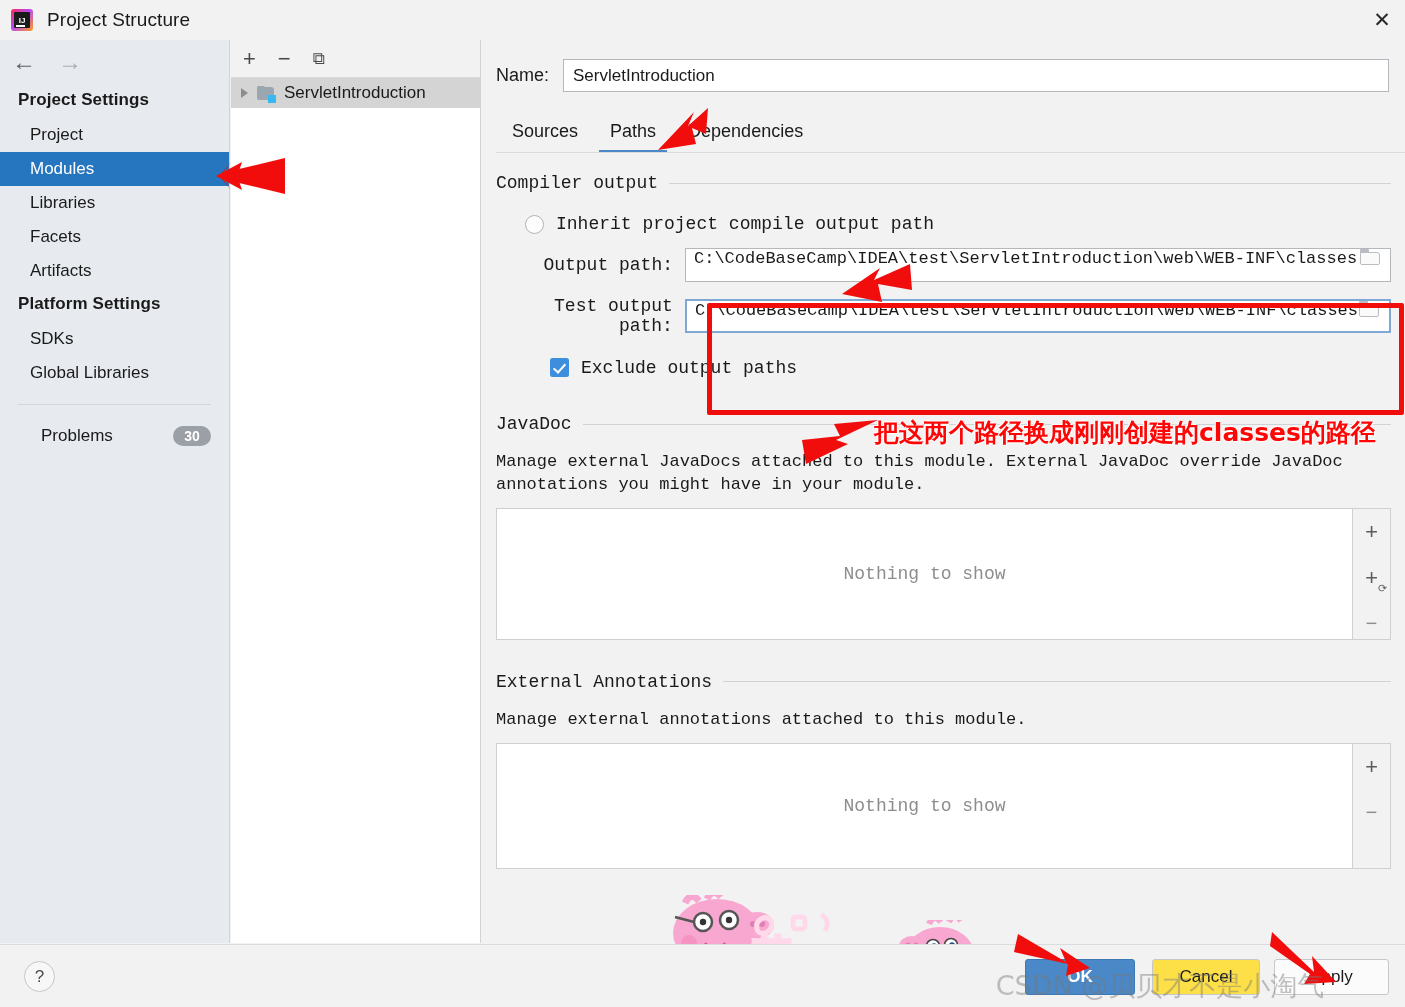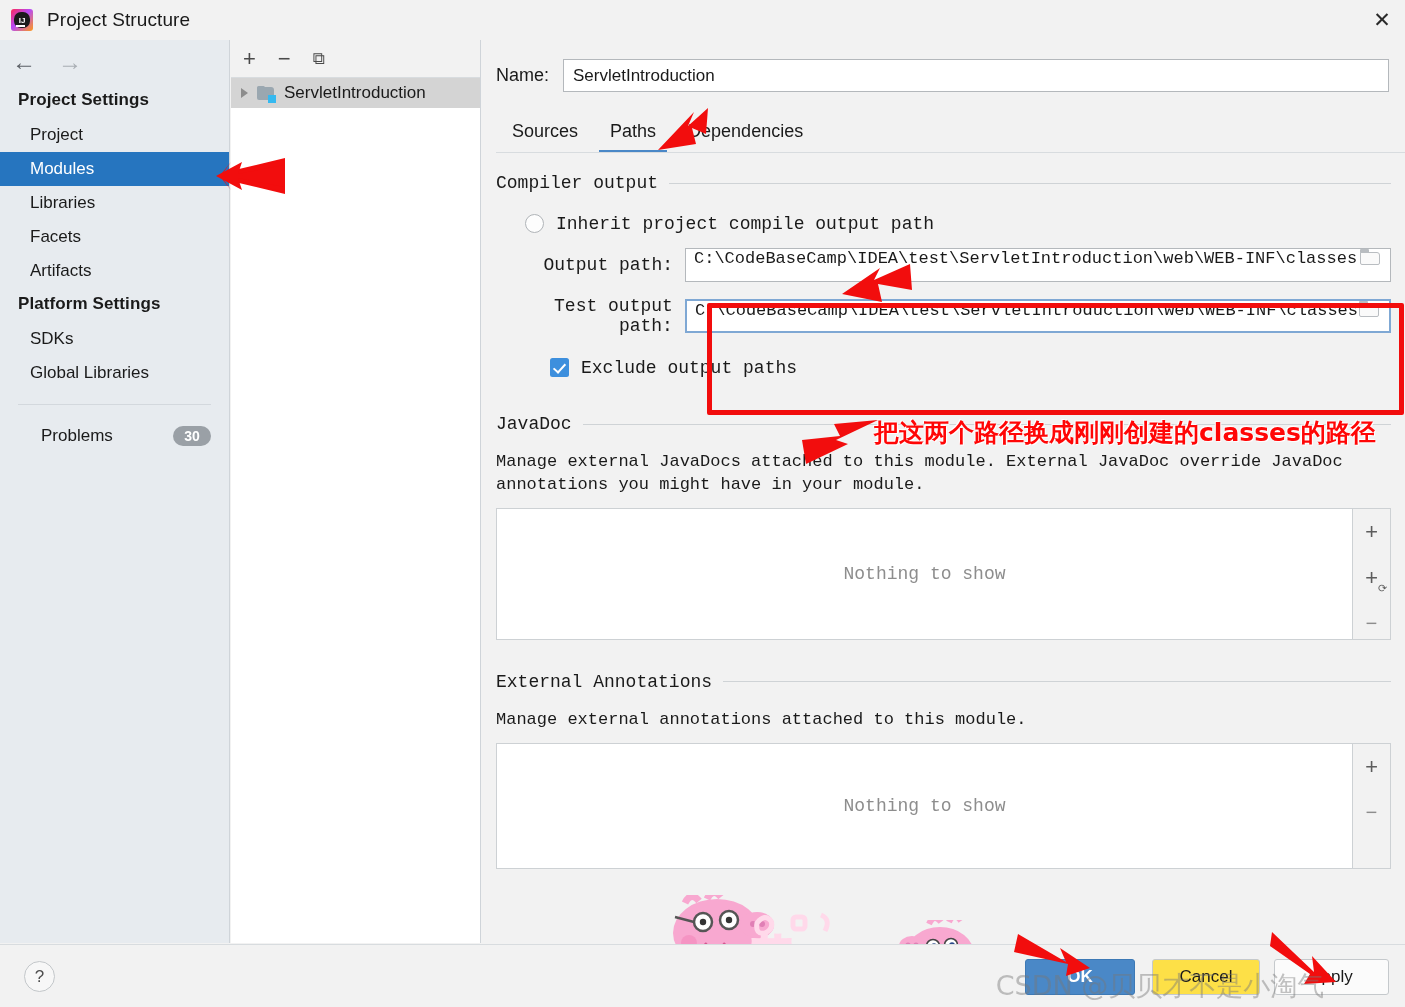--- a/index.html
+++ b/index.html
@@ -23,7 +23,7 @@
   }
   .app-icon .inner {
     position: absolute; left: 3px; top: 3px; width: 16px; height: 16px;
-    background: #1b1b1b; border-radius: 7px;
+    background: #1b1b1b; border-radius: 1px;
     color: #fff; font-size: 8px; font-weight: bold;
     font-family: "Liberation Sans", sans-serif;
     display: flex; align-items: center; justify-content: center;

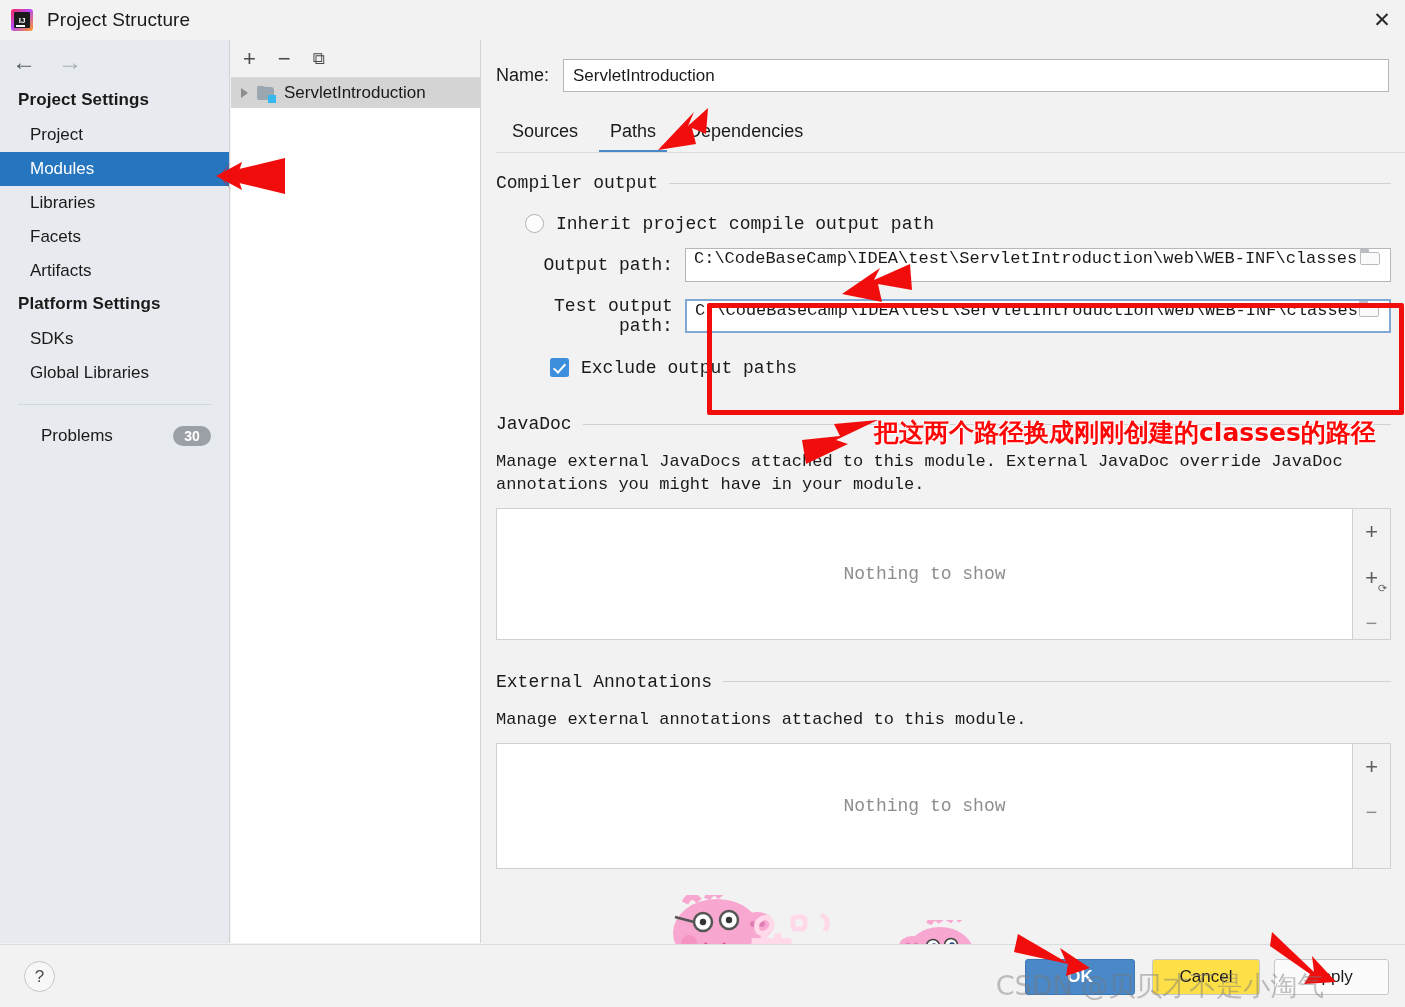--- a/index.html
+++ b/index.html
@@ -138,7 +138,7 @@
   .group-title { font-size: 18px; color: #1a1a1a; white-space: nowrap; }
   .group-rule { flex: 1; height: 1px; background: #cfd3d6; }
 
-  .radio-row { display: flex; align-items: flex-start; gap: 12px; margin-top: 21px; padding-left: 29px; }
+  .radio-row { display: flex; align-items: flex-end; gap: 12px; margin-top: 21px; padding-left: 29px; }
   .radio {
     width: 19px; height: 19px; border-radius: 50%; border: 1.5px solid #b0b4b8;
     background: #fdfdfd; flex: none; position: relative; cursor: pointer;

